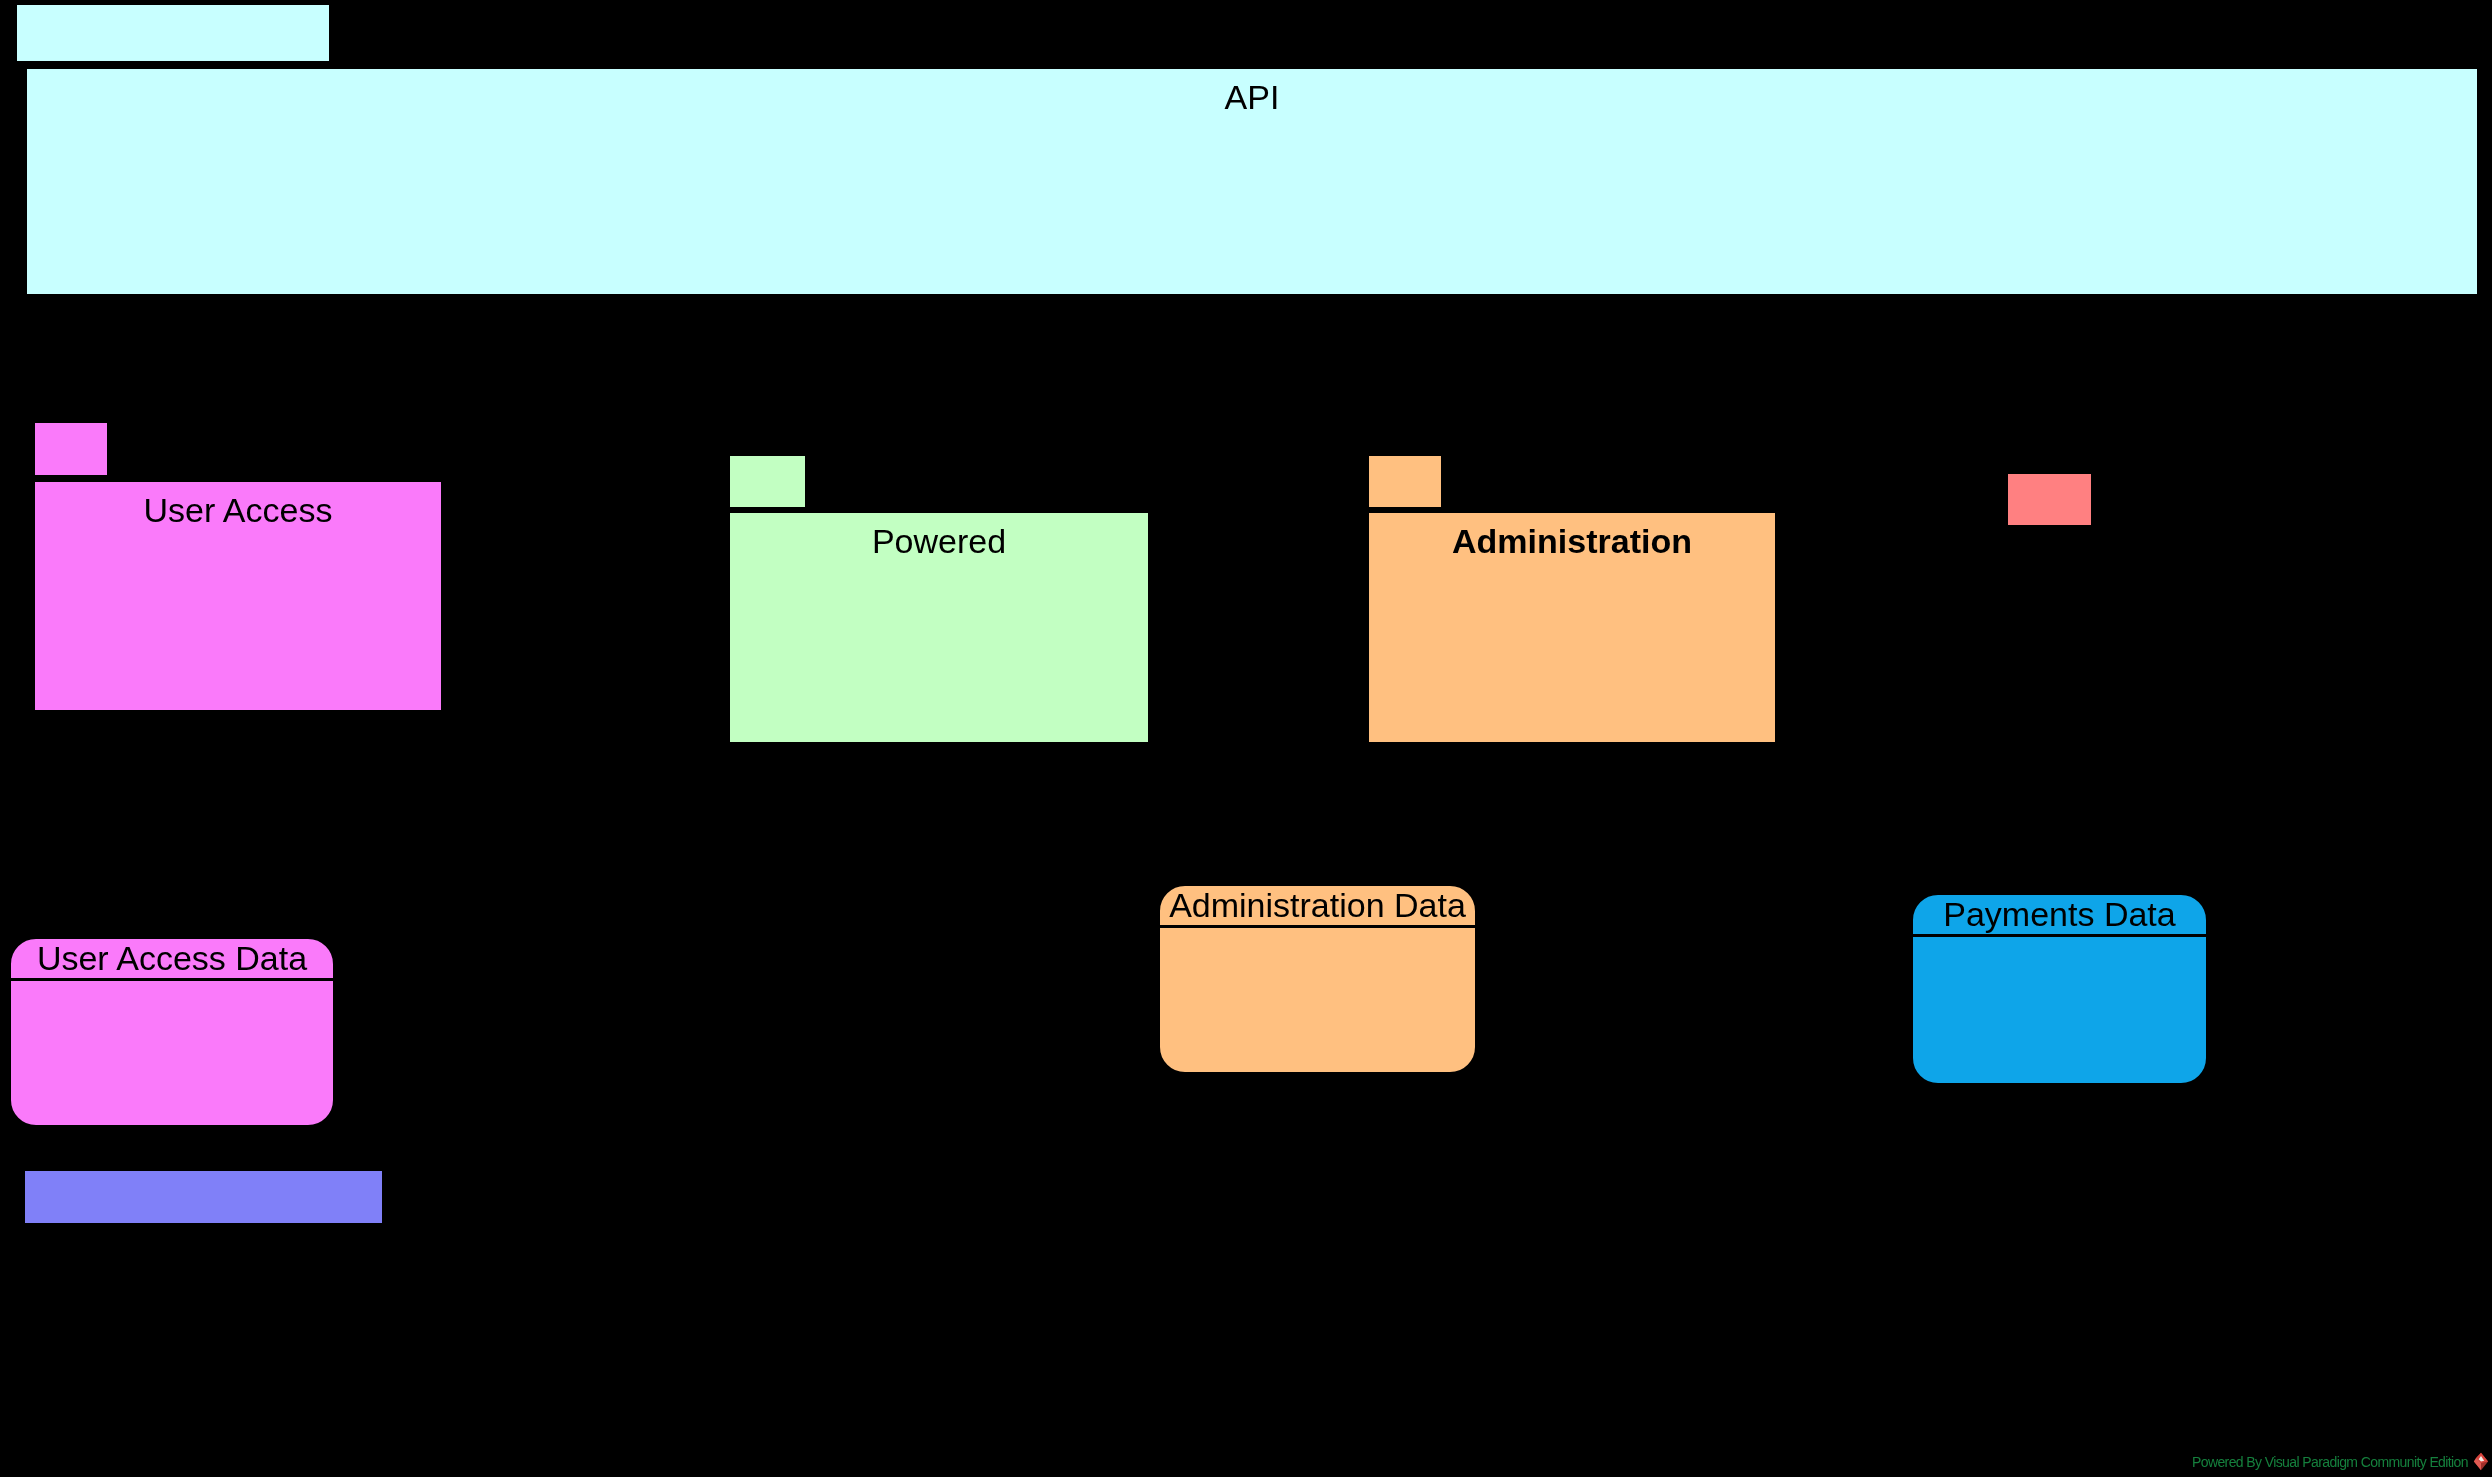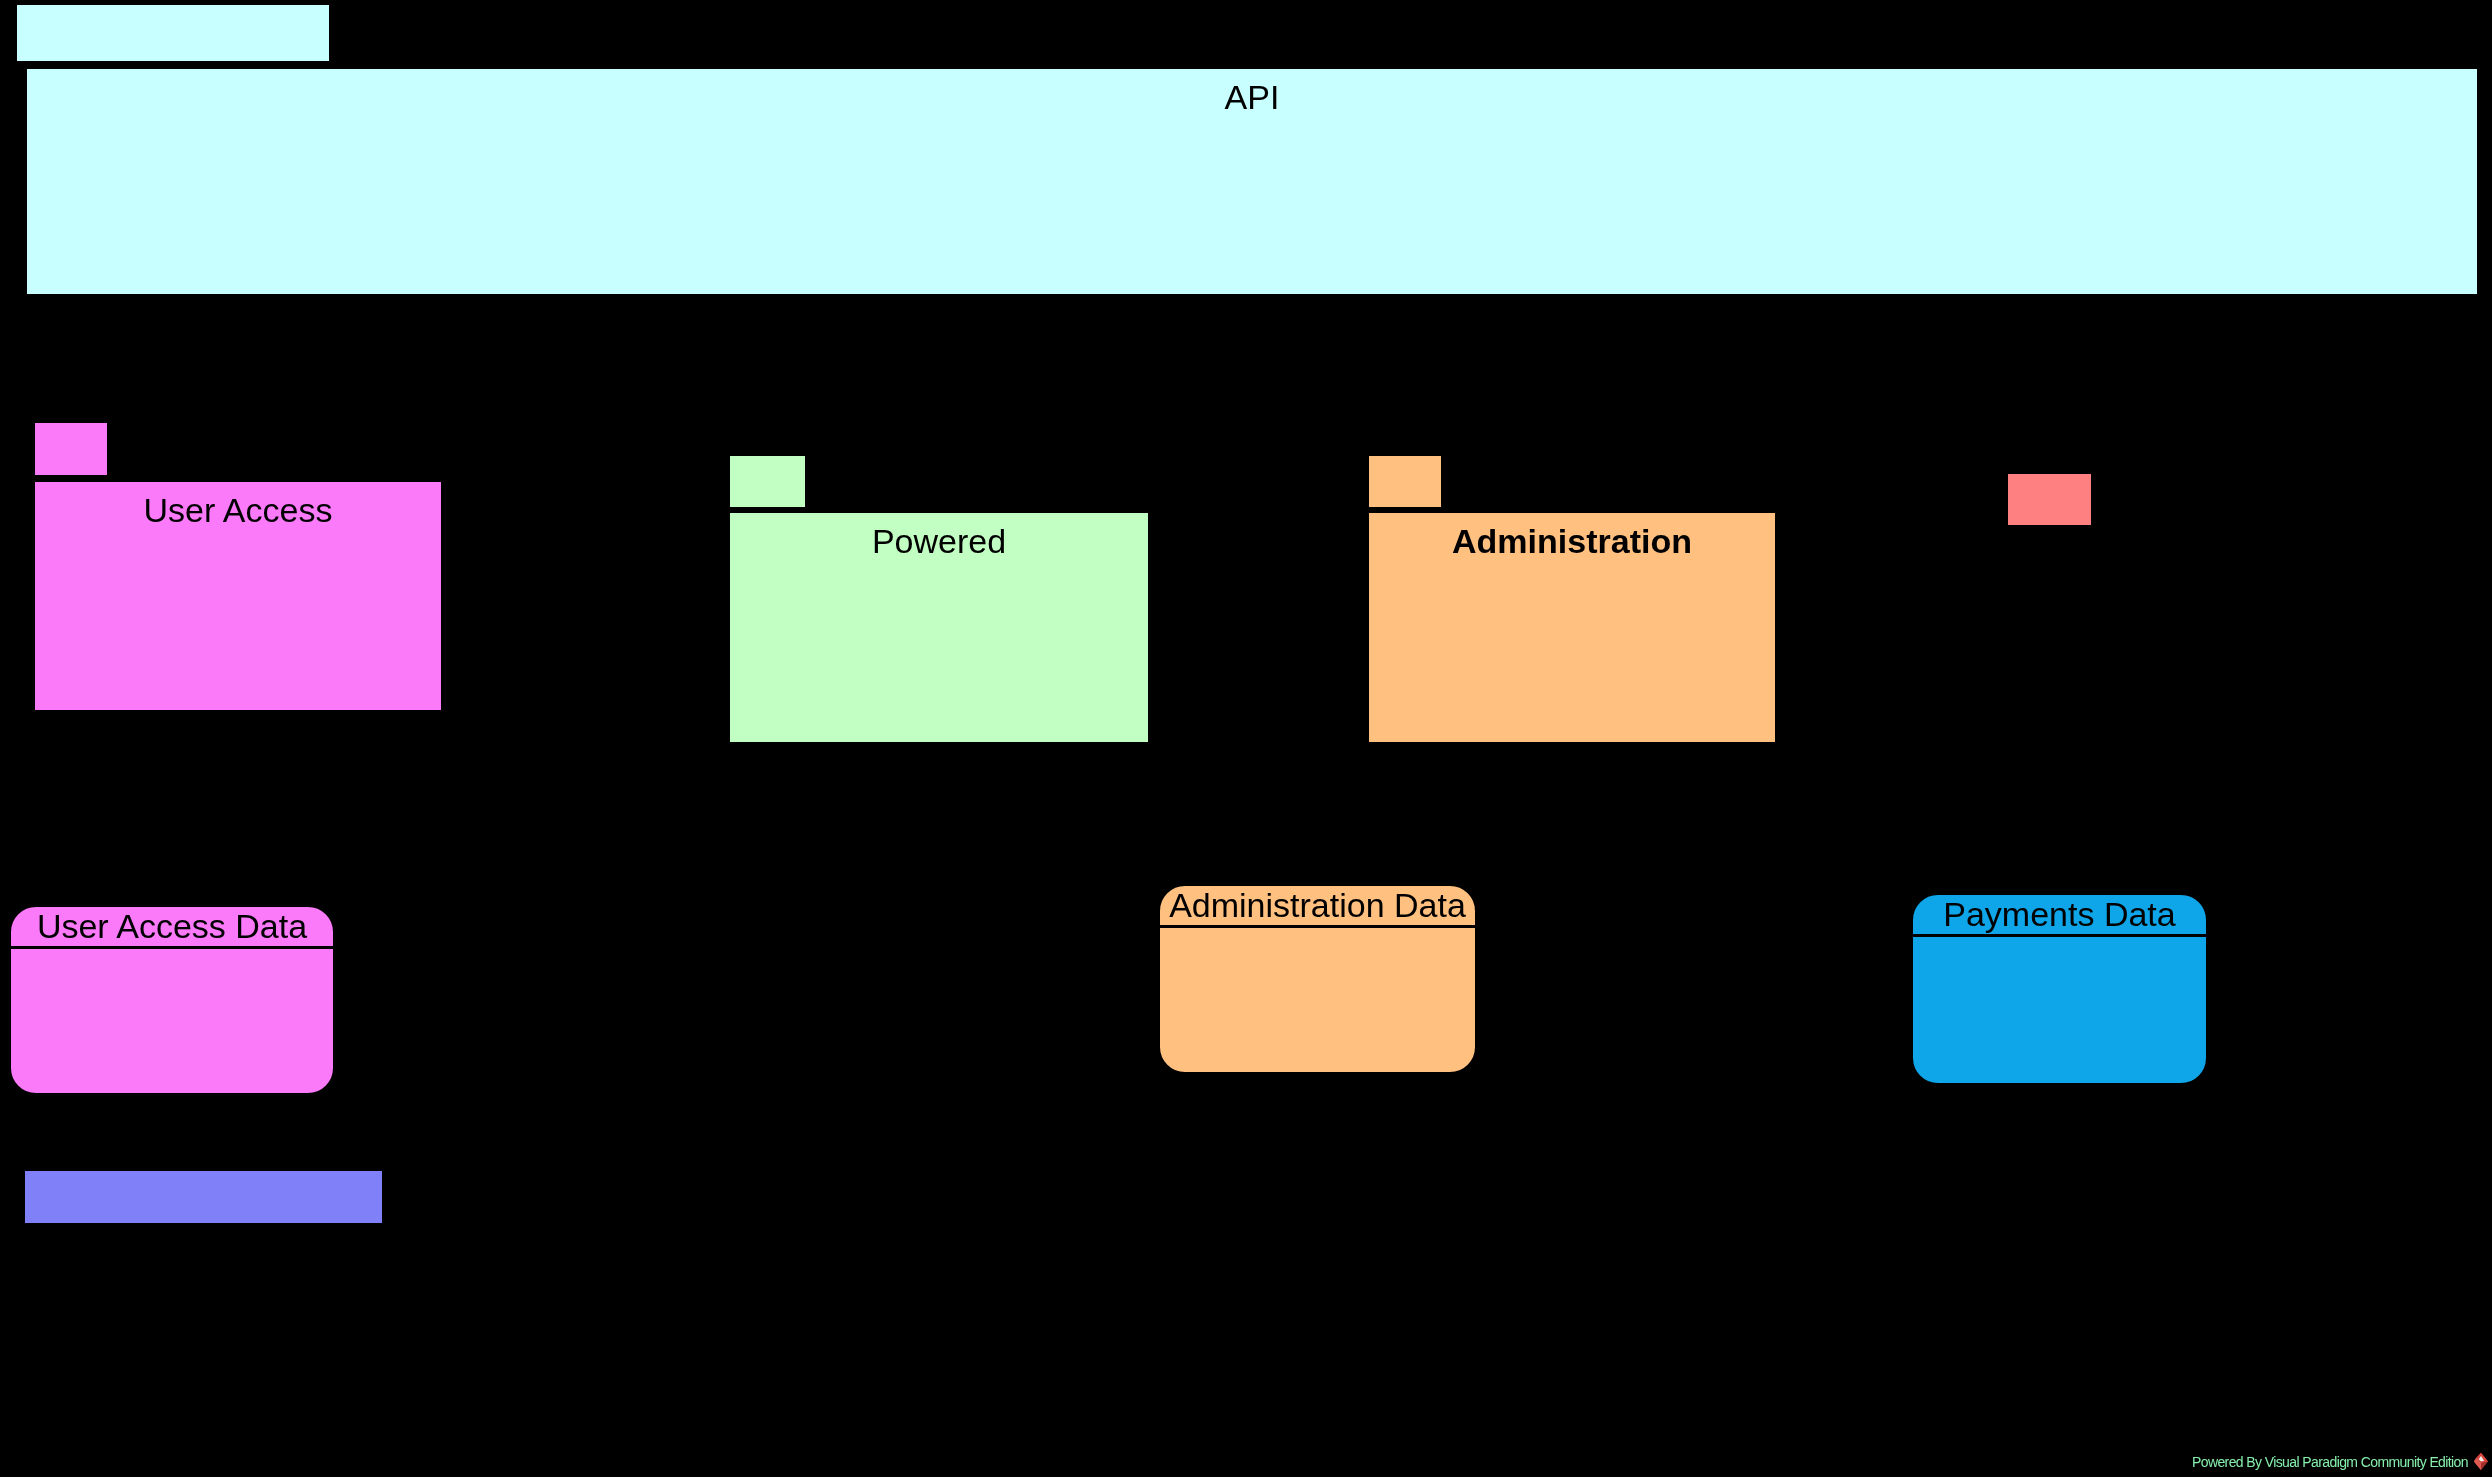--- a/index.html
+++ b/index.html
@@ -65,7 +65,7 @@
     text-align: center;
     color: #000;
   }
-  #store-uad { left: 8px;    top: 904px; width: 328px; height: 192px; }
+  #store-uad { left: 8px;    top: 936px; width: 328px; height: 192px; }
   #store-md  { left: 587px;  top: 883px; width: 344px; height: 194px; }
   #store-ad  { left: 1157px; top: 883px; width: 321px; height: 192px; }
   #store-pd  { left: 1910px; top: 892px; width: 299px; height: 194px; }

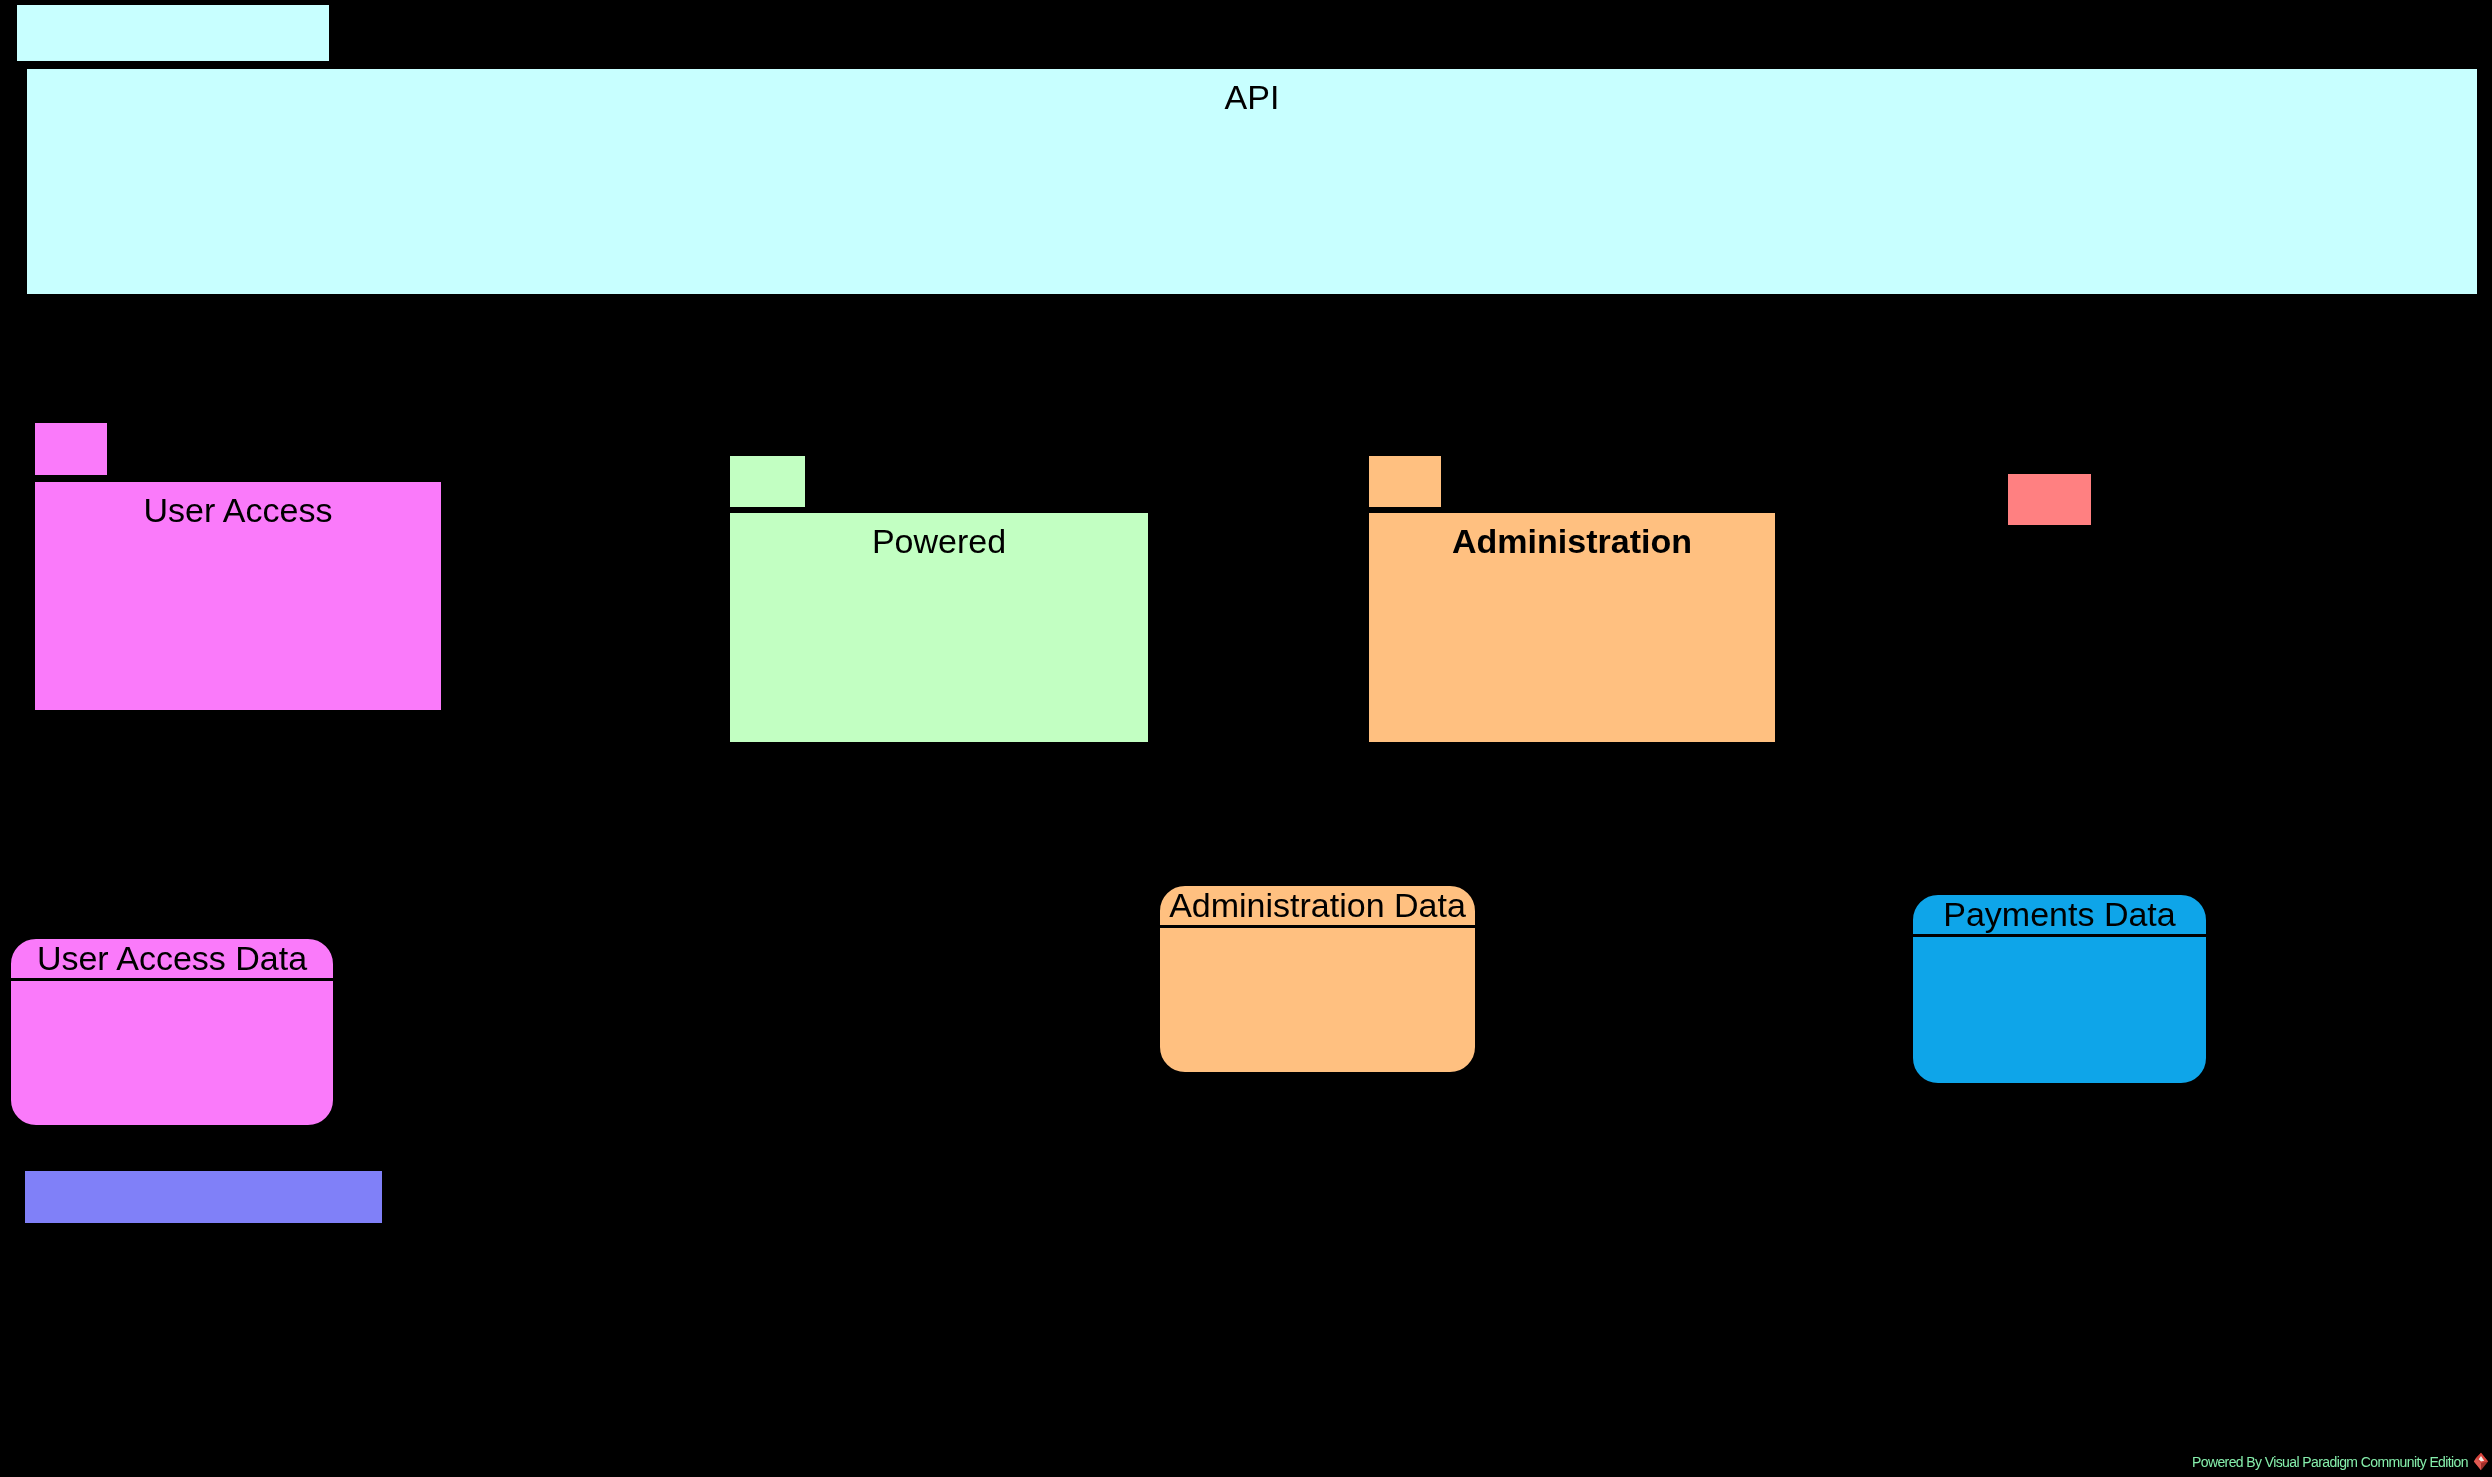--- a/index.html
+++ b/index.html
@@ -127,7 +127,7 @@
   <div class="pkg-tab" id="bus-tab" style="background-color: rgb(128, 128, 248);"></div>
 
   <div class="watermark">
-    <span class="wm-text" style="color: #86efac;">Powered By Visual Paradigm Community Edition</span>
+    <span class="wm-text" style="color: #15803d;">Powered By Visual Paradigm Community Edition</span>
     <span class="wm-logo">
       <svg width="16" height="19" viewBox="0 0 20 24" aria-hidden="true">
         <polygon points="10,1 19,12 10,23 1,12" fill="#9e2f2a"></polygon>

